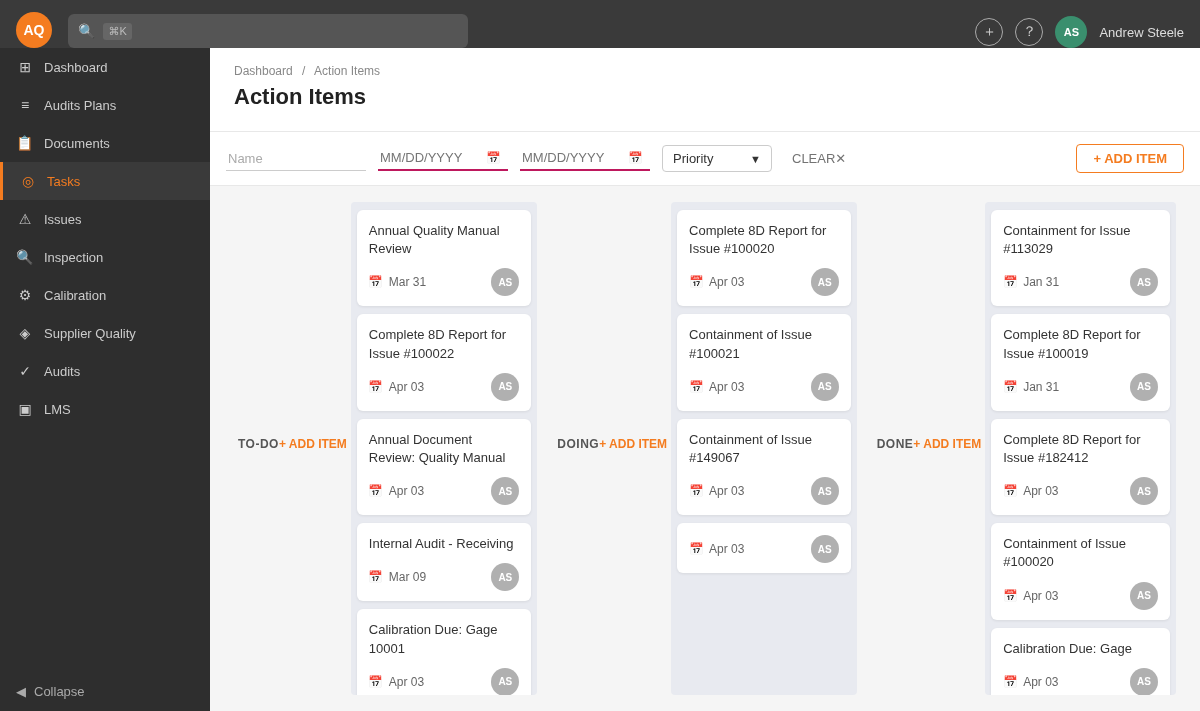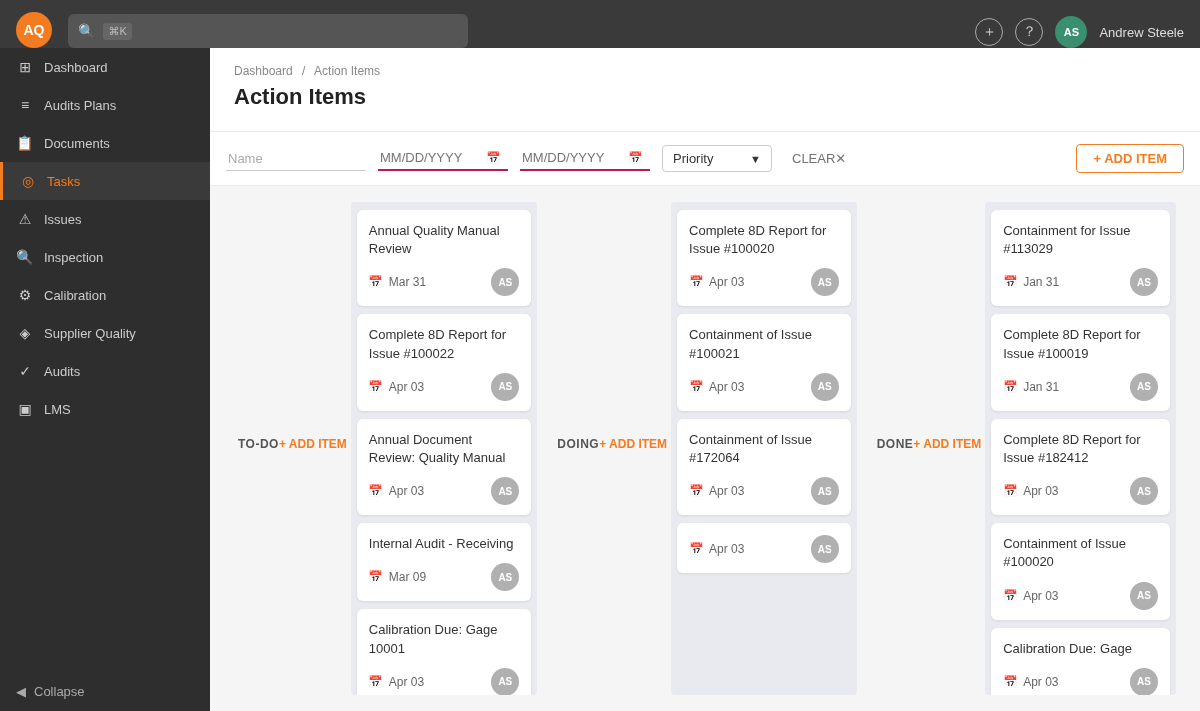--- a/index.html
+++ b/index.html
@@ -502,7 +502,7 @@
               </div>
             </div>
             <div class="card">
-              <div class="card-title">Containment of Issue #172064</div>
+              <div class="card-title">Containment of Issue #149067</div>
               <div class="card-footer">
                 <div class="card-date">
                   <span class="cal-icon">📅</span>

